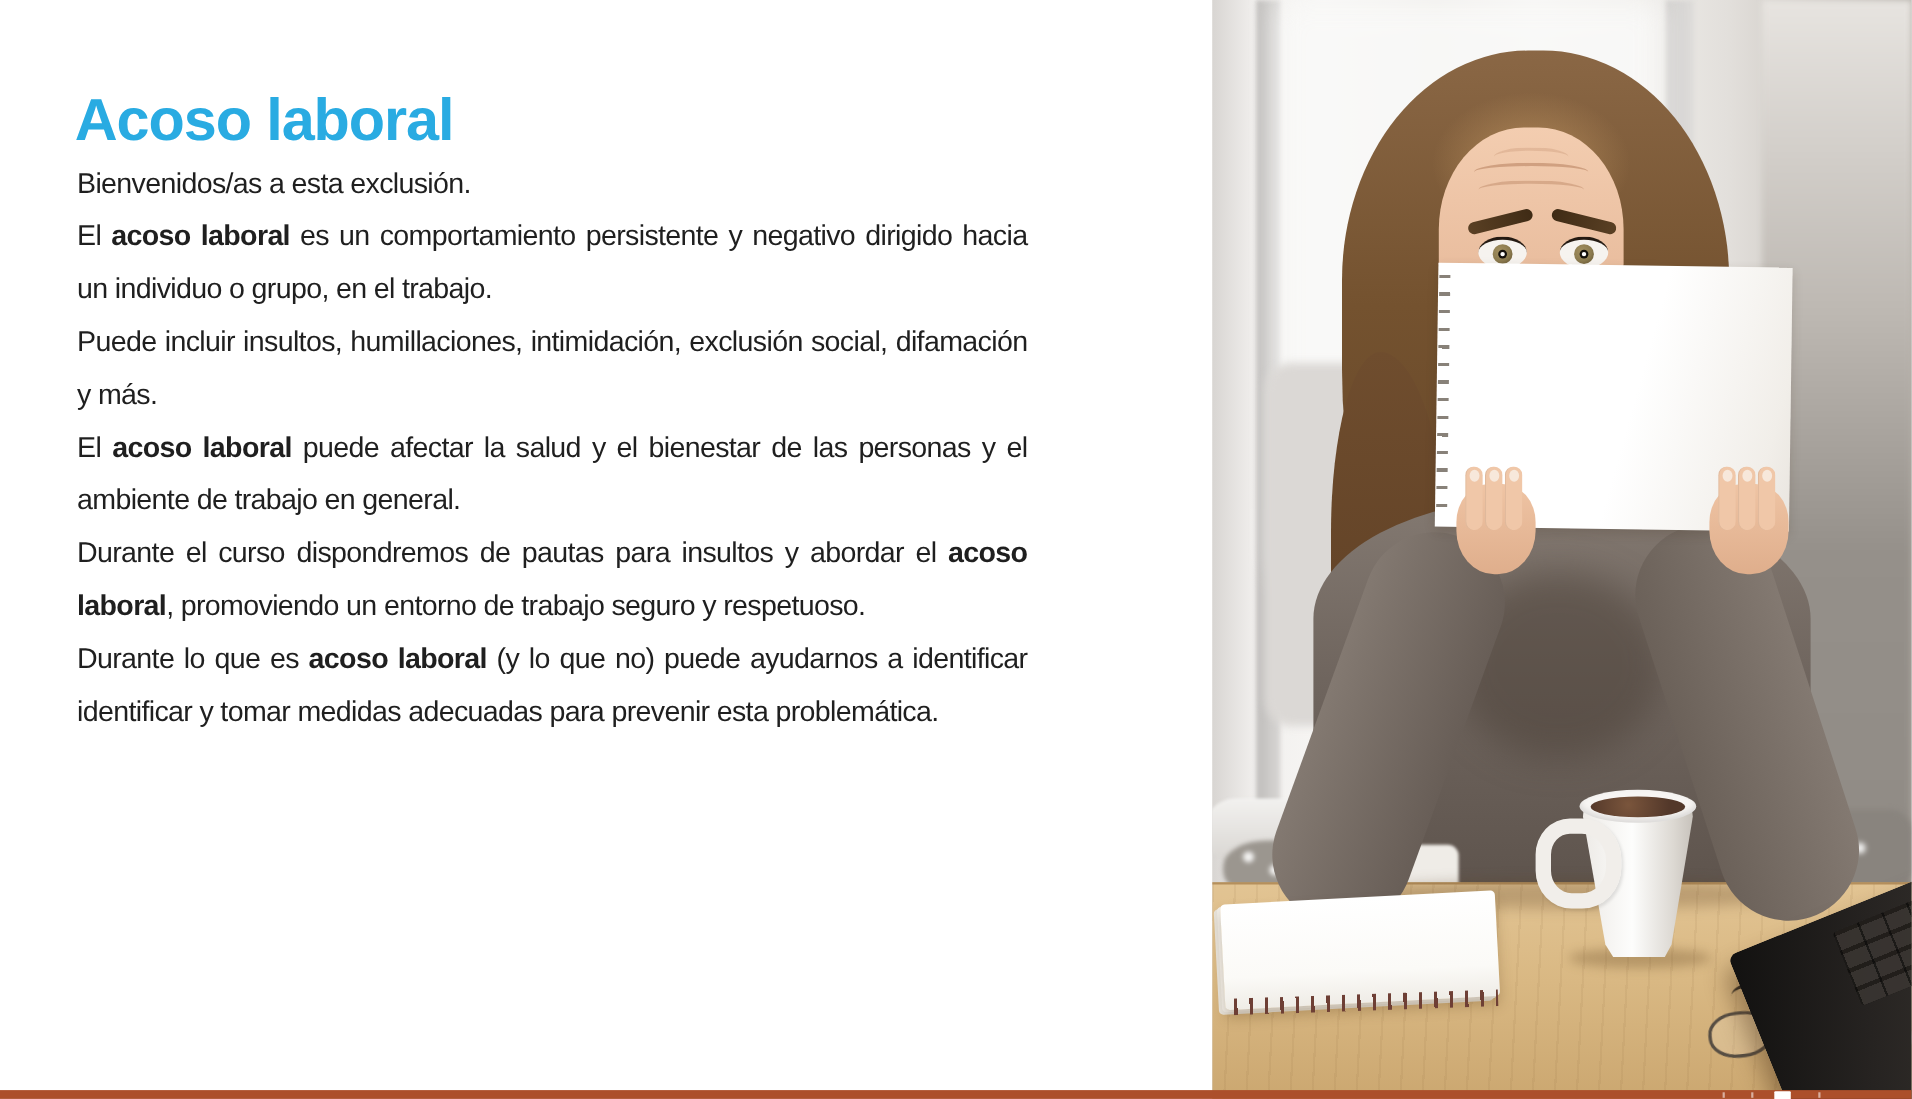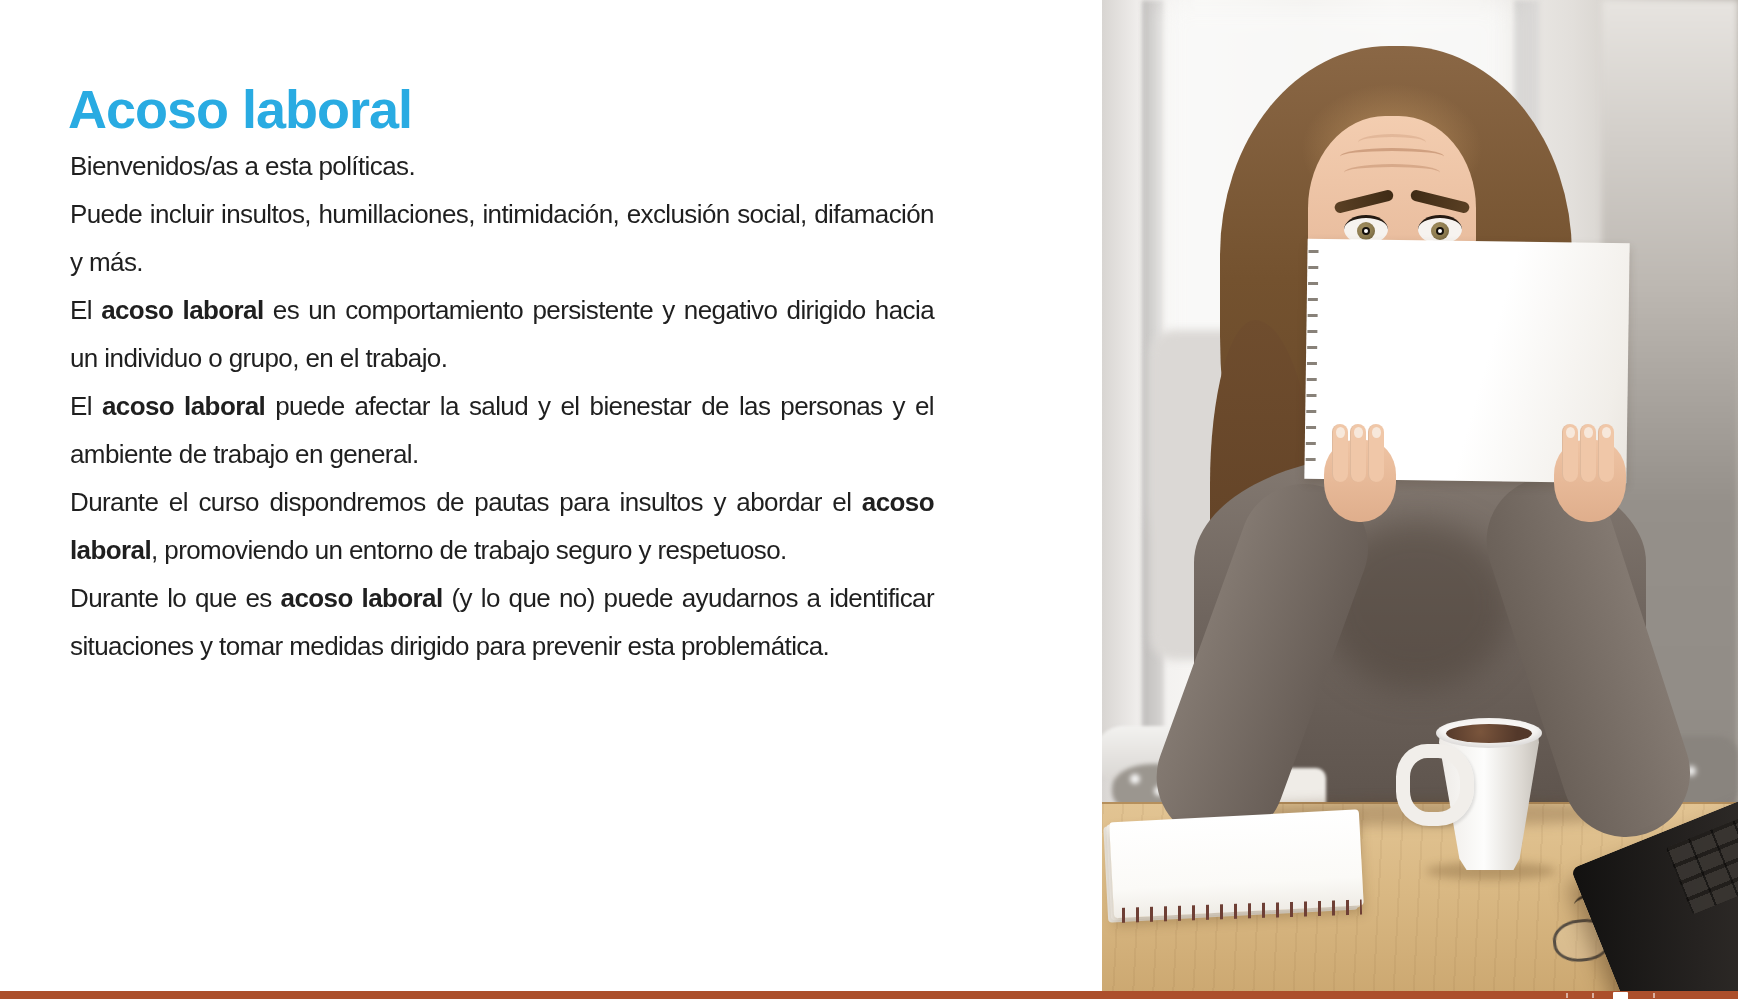--- a/index.html
+++ b/index.html
@@ -138,7 +138,7 @@
   <h1 class="title">Acoso laboral</h1>
 
   <div class="body-text">
-      <p><span>Bienvenidos/as a esta políticas.</span></p>
+      <p><span>Bienvenidos/as a esta exclusión.</span></p>
       <p><span>Puede incluir insultos, humillaciones, intimidación, exclusión social, difamación y más.</span></p>
       <p><span>El </span><span class="b">acoso laboral</span><span> es un comportamiento persistente y negativo dirigido hacia un individuo o grupo, en el trabajo.</span></p>
       <p><span>El </span><span class="b">acoso laboral</span><span> puede afectar la salud y el bienestar de las personas y el ambiente de trabajo en general.</span></p>

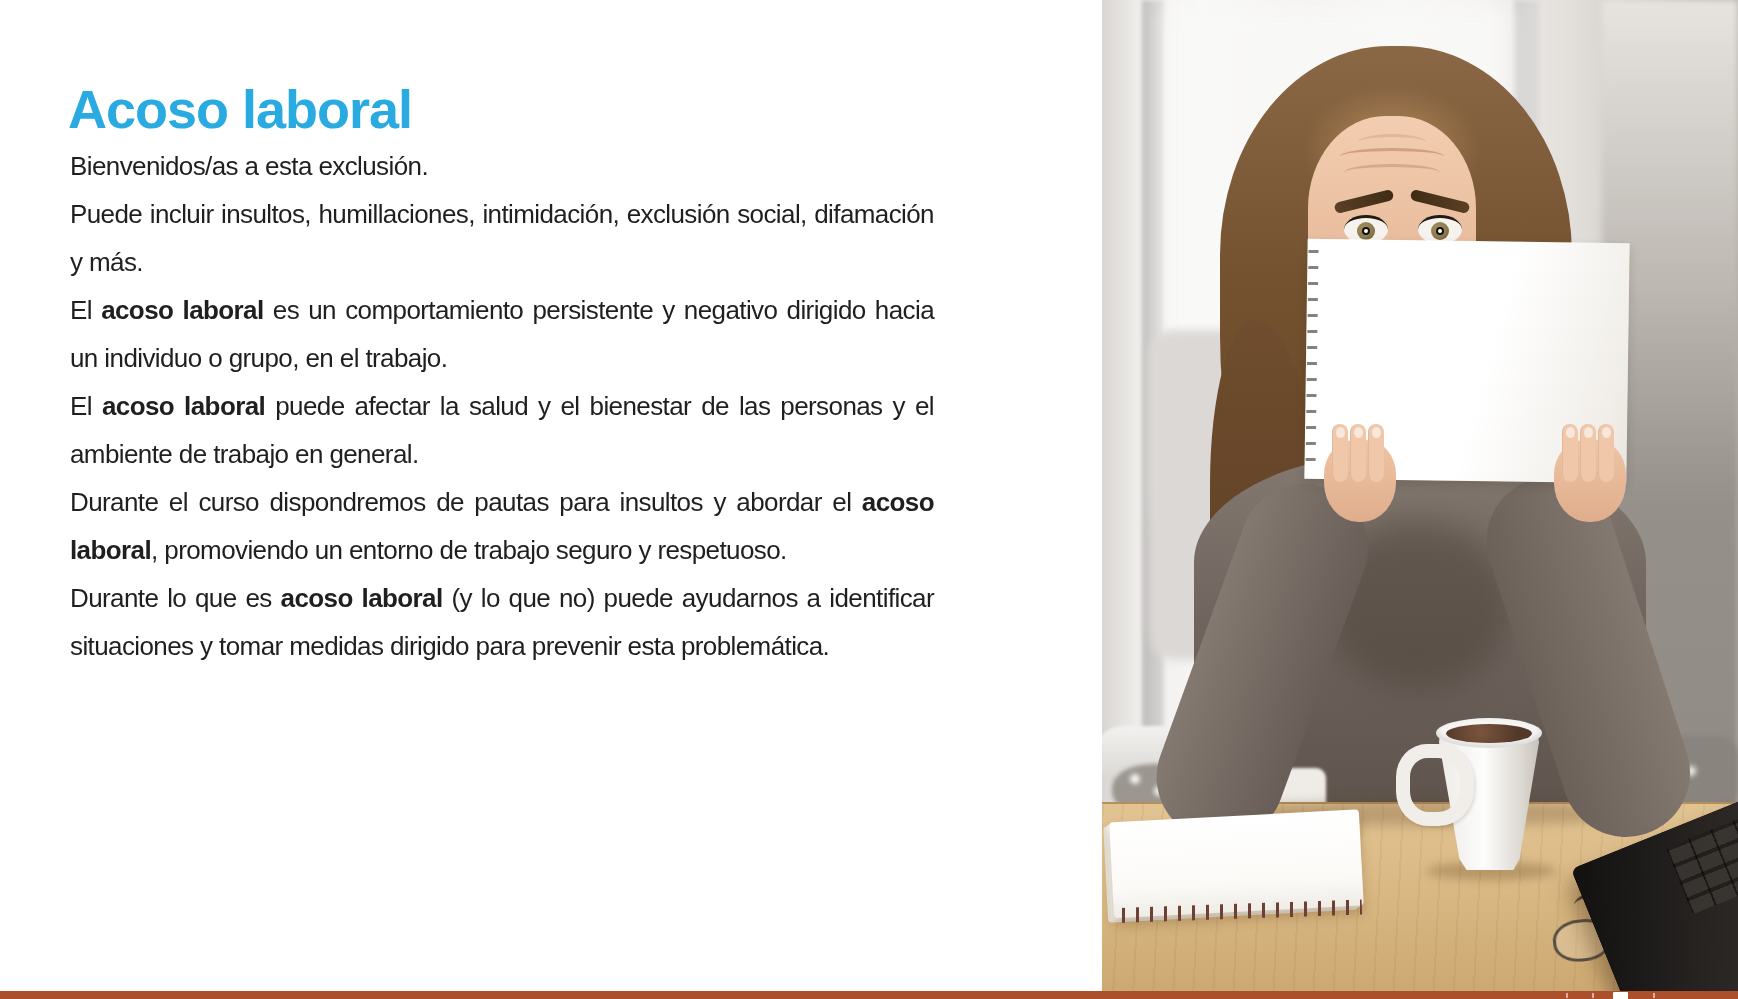--- a/index.html
+++ b/index.html
@@ -139,8 +139,8 @@
 
   <div class="body-text">
       <p><span>Bienvenidos/as a esta exclusión.</span></p>
+      <p><span>El </span><span class="b">acoso laboral</span><span> es un comportamiento persistente y negativo dirigido hacia un individuo o grupo, en el trabajo.</span></p>
       <p><span>Puede incluir insultos, humillaciones, intimidación, exclusión social, difamación y más.</span></p>
-      <p><span>El </span><span class="b">acoso laboral</span><span> es un comportamiento persistente y negativo dirigido hacia un individuo o grupo, en el trabajo.</span></p>
       <p><span>El </span><span class="b">acoso laboral</span><span> puede afectar la salud y el bienestar de las personas y el ambiente de trabajo en general.</span></p>
       <p><span>Durante el curso dispondremos de pautas para insultos y abordar el </span><span class="b">acoso laboral</span><span>, promoviendo un entorno de trabajo seguro y respetuoso.</span></p>
       <p><span>Durante lo que es </span><span class="b">acoso laboral</span><span> (y lo que no) puede ayudarnos a identificar situaciones y tomar medidas dirigido para prevenir esta problemática.</span></p>

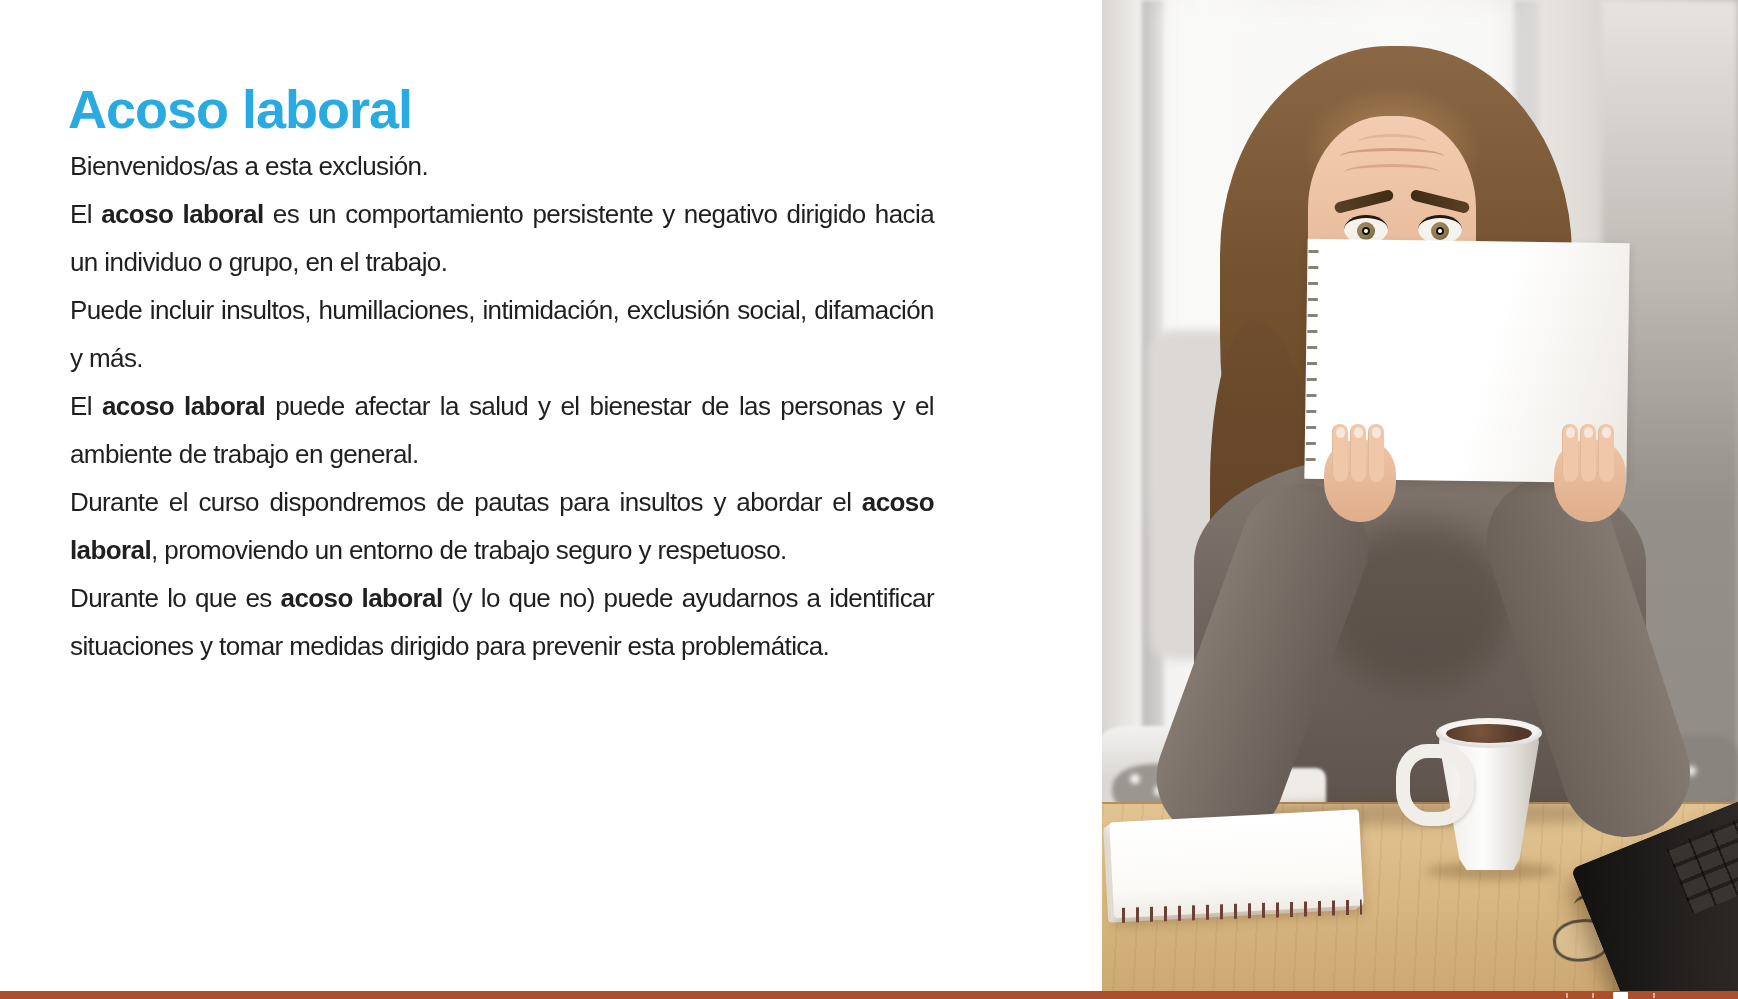--- a/index.html
+++ b/index.html
@@ -143,7 +143,7 @@
       <p><span>Puede incluir insultos, humillaciones, intimidación, exclusión social, difamación y más.</span></p>
       <p><span>El </span><span class="b">acoso laboral</span><span> puede afectar la salud y el bienestar de las personas y el ambiente de trabajo en general.</span></p>
       <p><span>Durante el curso dispondremos de pautas para insultos y abordar el </span><span class="b">acoso laboral</span><span>, promoviendo un entorno de trabajo seguro y respetuoso.</span></p>
-      <p><span>Durante lo que es </span><span class="b">acoso laboral</span><span> (y lo que no) puede ayudarnos a identificar situaciones y tomar medidas dirigido para prevenir esta problemática.</span></p>
+      <p><span>Durante lo que es </span><span class="b">acoso laboral</span><span> (y lo que no) puede ayudarnos a identificar identificar y tomar medidas adecuadas para prevenir esta problemática.</span></p>
     </div>
 
   <div class="photo" title="Worried woman with long brown hair hiding the lower half of her face behind a blank spiral notebook, sitting at a wooden office desk with a white coffee mug, a spiral notepad, reading glasses, a crumpled paper ball and the corner of a laptop.">

